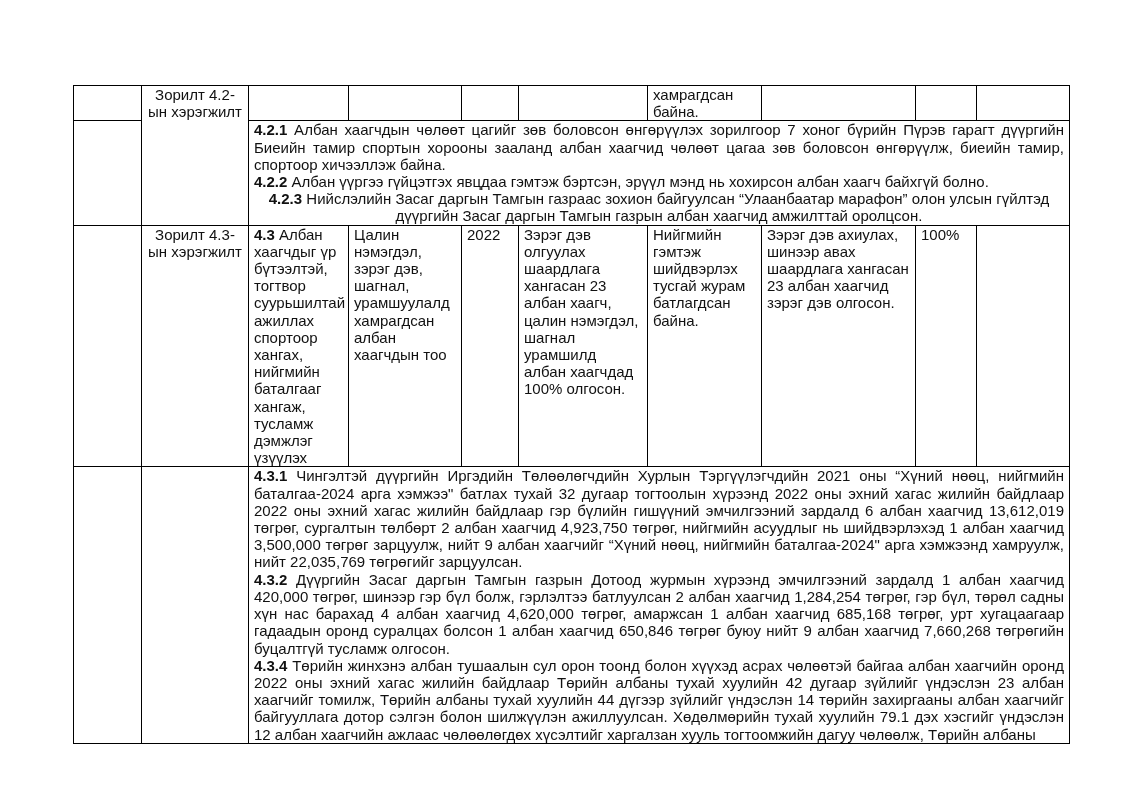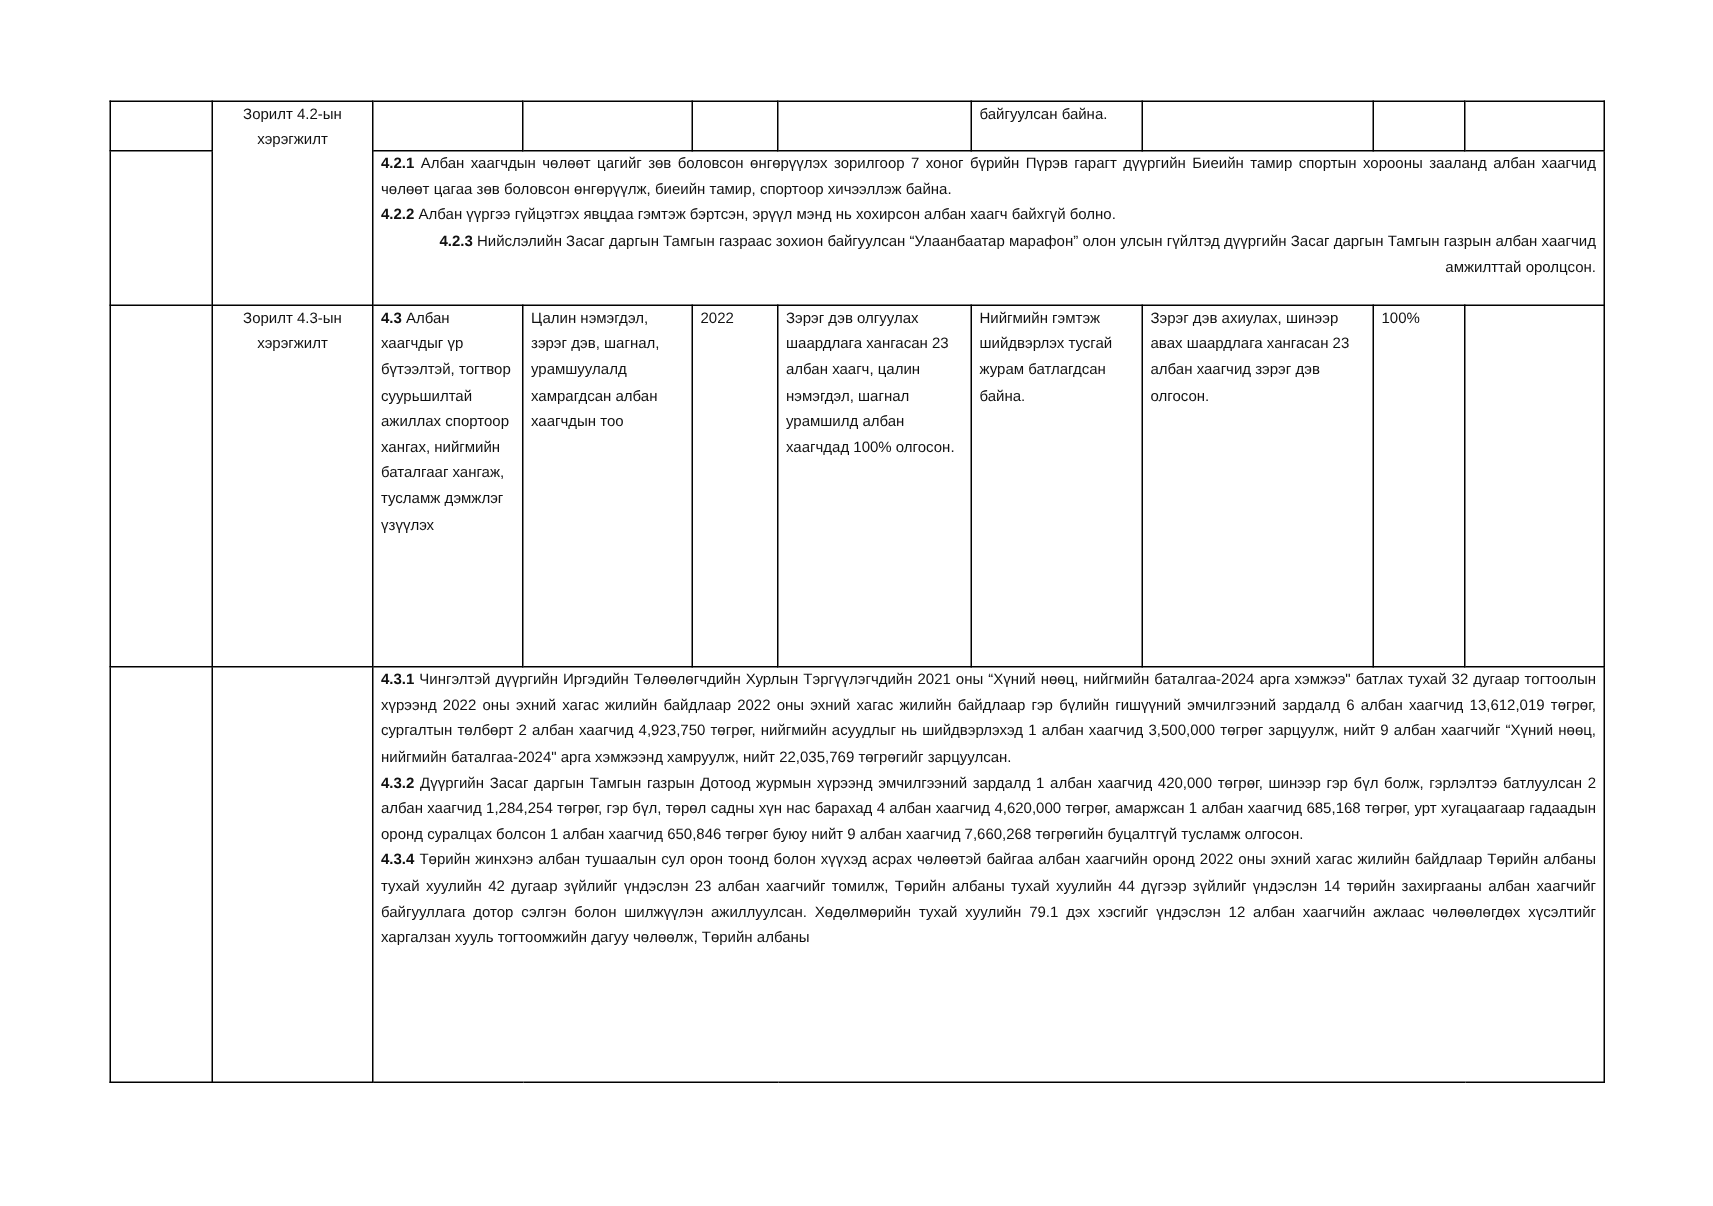--- a/index.html
+++ b/index.html
@@ -5,8 +5,8 @@
   html, body { margin:0; padding:0; background:#ffffff; }
   body { width:1142px; height:804px; position:relative; overflow:hidden;
          font-family:"Liberation Sans", sans-serif; color:#111; }
-  #doc-table { position:absolute; left:73px; top:67px; border-collapse:collapse;
-               table-layout:fixed; width:996px; font-size:10px; line-height:17.2px; }
+  #doc-table { position:absolute; left:73px; top:85px; border-collapse:collapse;
+               table-layout:fixed; width:996px; font-size:15px; line-height:17.2px; }
   #doc-table td { border:1px solid #000; vertical-align:top; padding:0 5px; overflow:hidden; }
   .c-center { text-align:center; }
   .just { text-align:justify; }

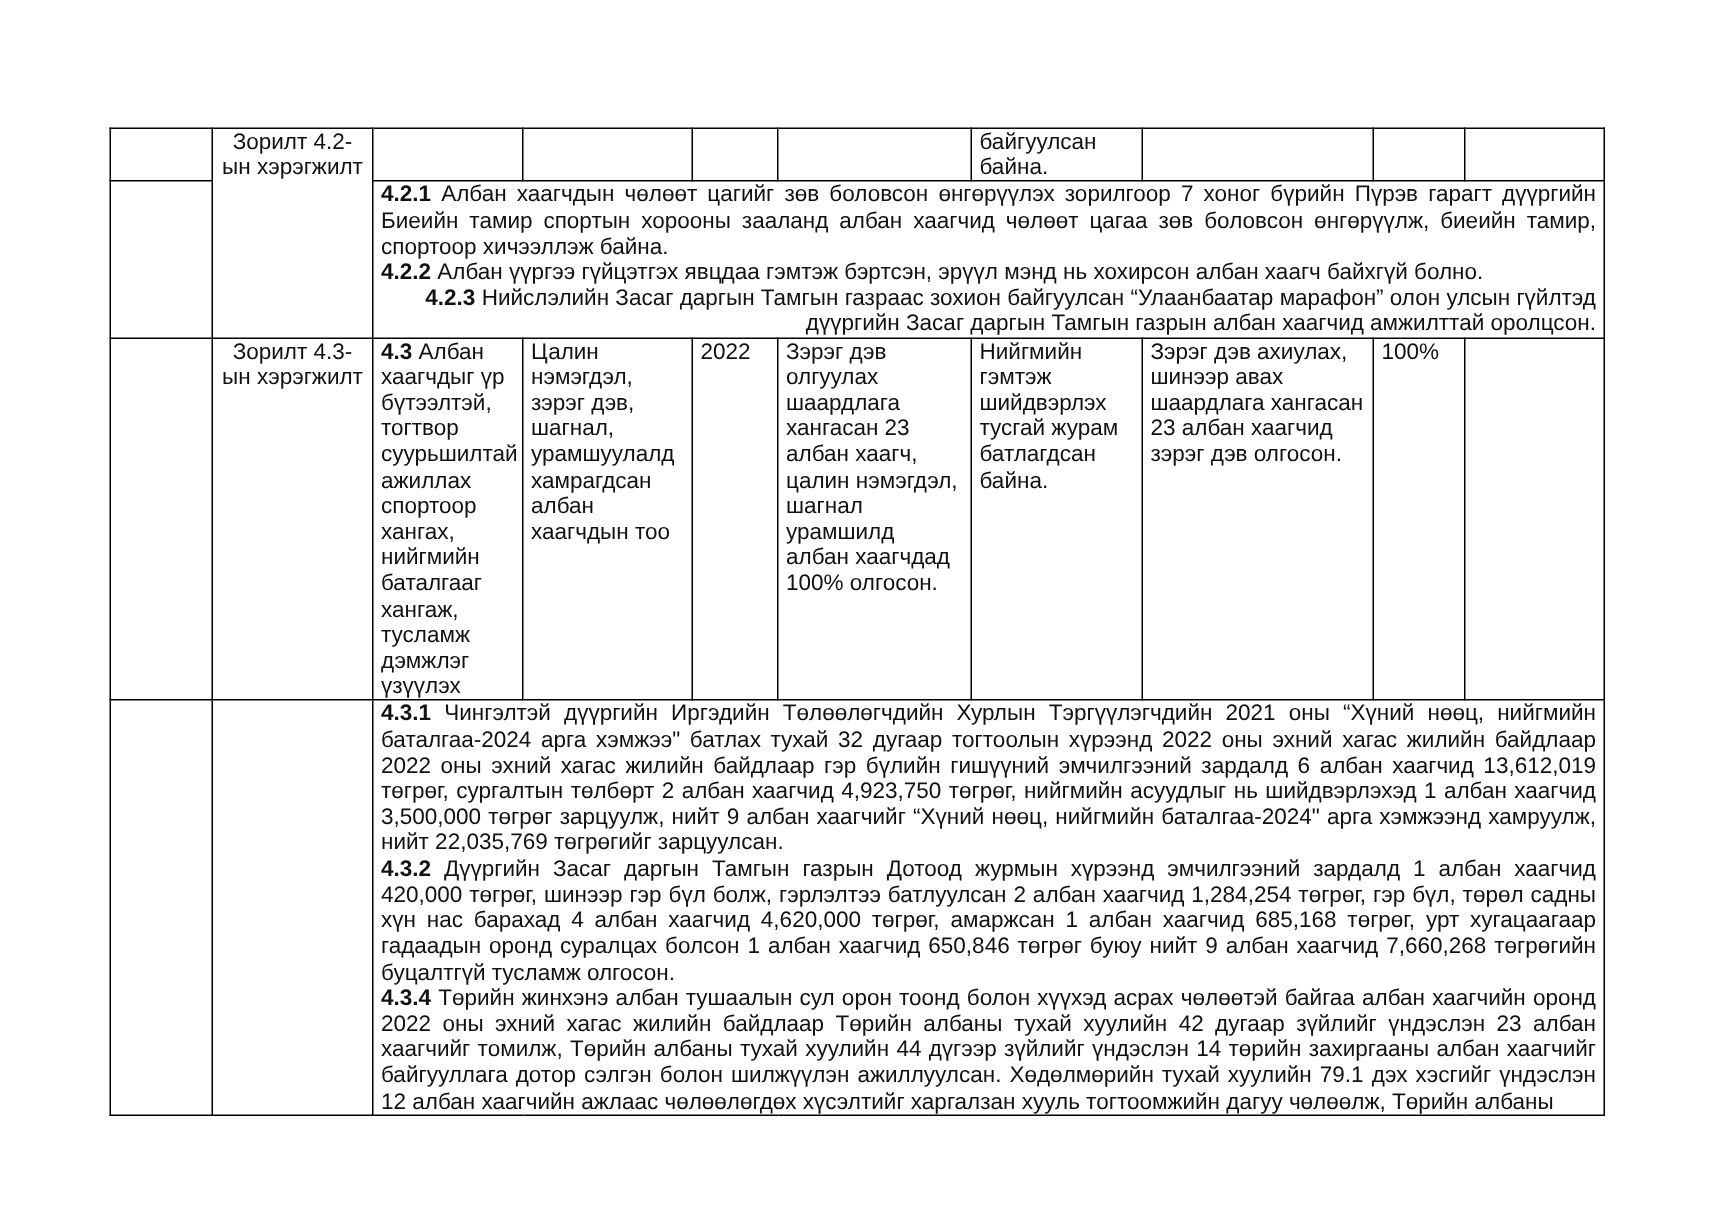--- a/index.html
+++ b/index.html
@@ -43,7 +43,7 @@
     <td></td>
     <td></td>
     <td></td>
-    <td>байгуулсан байна.</td>
+    <td>хамрагдсан байна.</td>
     <td></td>
     <td></td>
     <td></td>

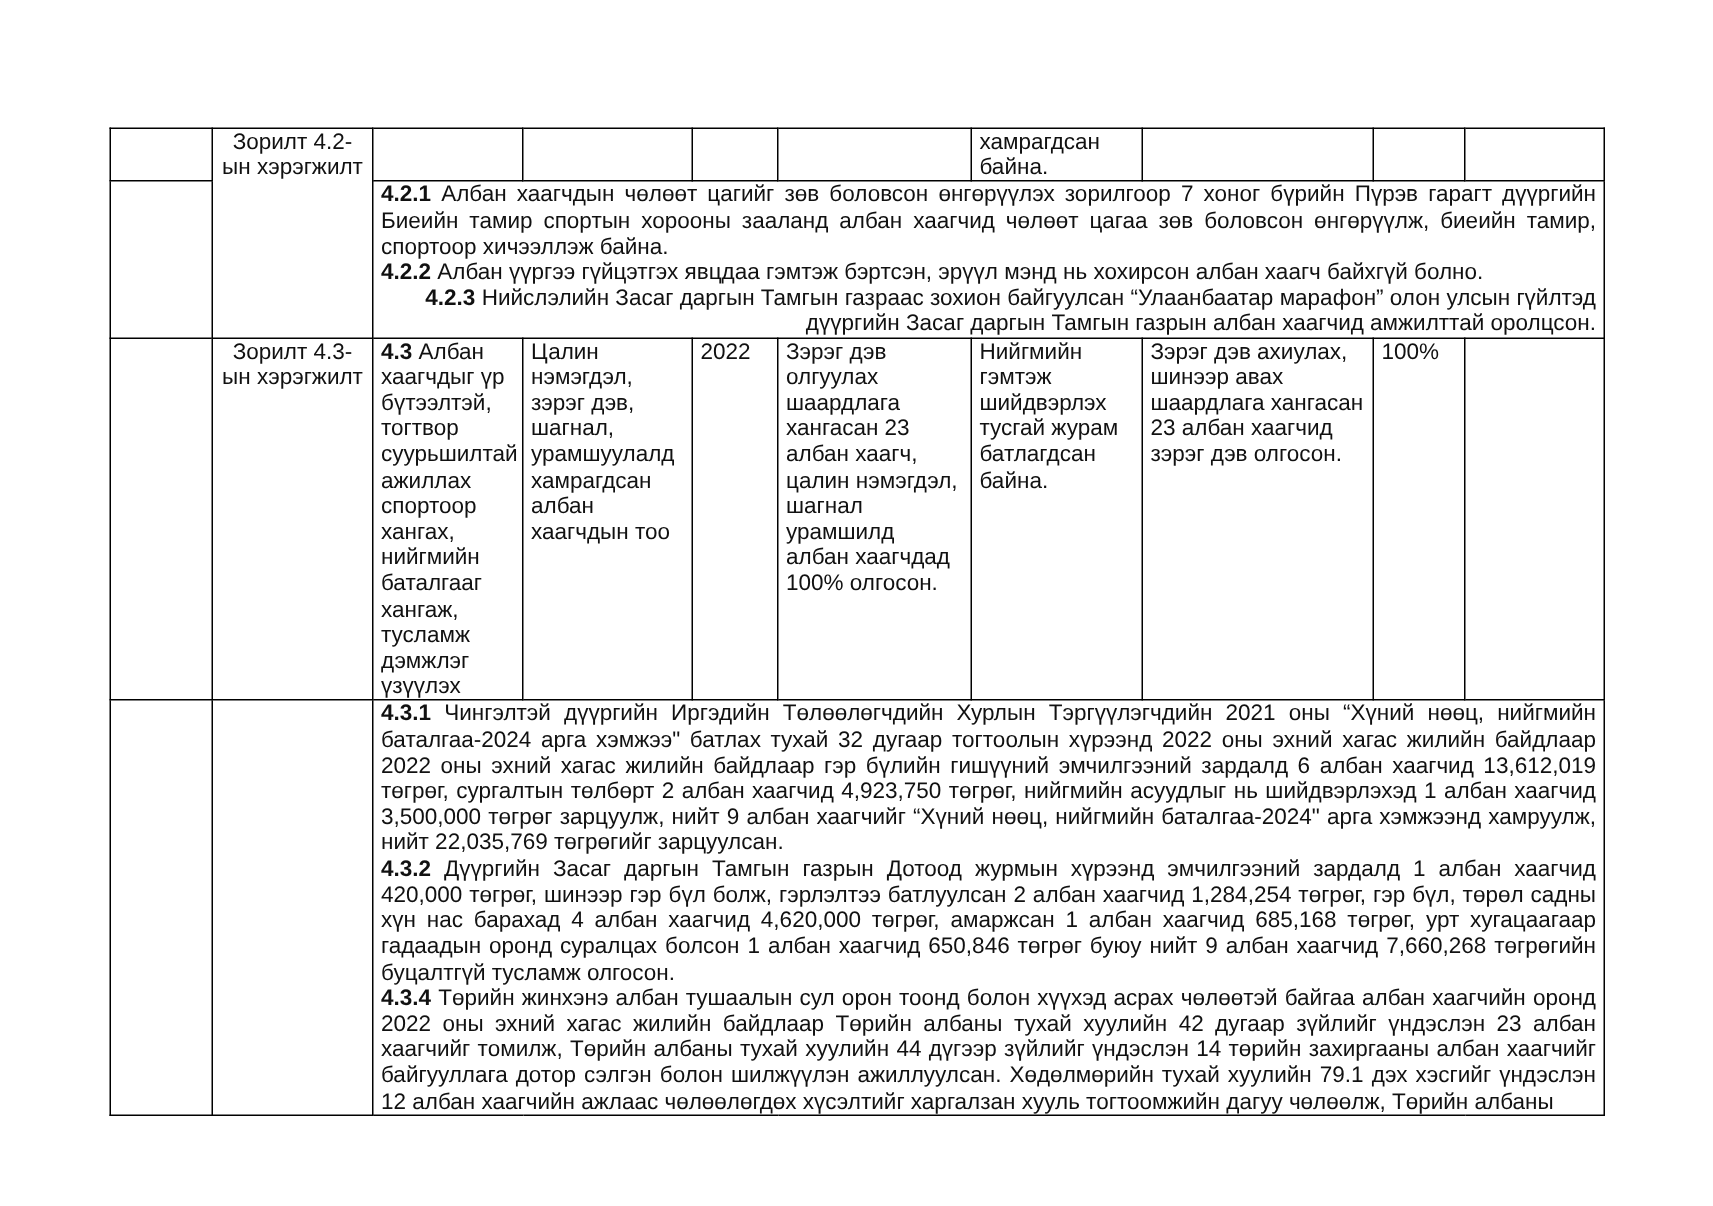--- a/index.html
+++ b/index.html
@@ -54,7 +54,7 @@
     <td colspan="8" class="just">
       <p><span class="b">4.2.1</span><span> Албан хаагчдын чөлөөт цагийг зөв боловсон өнгөрүүлэх зорилгоор 7 хоног бүрийн Пүрэв гарагт дүүргийн Биеийн тамир спортын хорооны зааланд албан хаагчид чөлөөт цагаа зөв боловсон өнгөрүүлж, биеийн тамир, спортоор хичээллэж байна.</span></p>
       <p><span class="b">4.2.2</span><span> Албан үүргээ гүйцэтгэх явцдаа гэмтэж бэртсэн, эрүүл мэнд нь хохирсон албан хаагч байхгүй болно.</span></p>
-      <p style="text-align:right"><span class="b">4.2.3</span><span> Нийслэлийн Засаг даргын Тамгын газраас зохион байгуулсан “Улаанбаатар марафон” олон улсын гүйлтэд дүүргийн Засаг даргын Тамгын газрын албан хаагчид амжилттай оролцсон.</span></p>
+      <p style="text-align:center"><span class="b">4.2.3</span><span> Нийслэлийн Засаг даргын Тамгын газраас зохион байгуулсан “Улаанбаатар марафон” олон улсын гүйлтэд дүүргийн Засаг даргын Тамгын газрын албан хаагчид амжилттай оролцсон.</span></p>
     </td>
   </tr>
 

